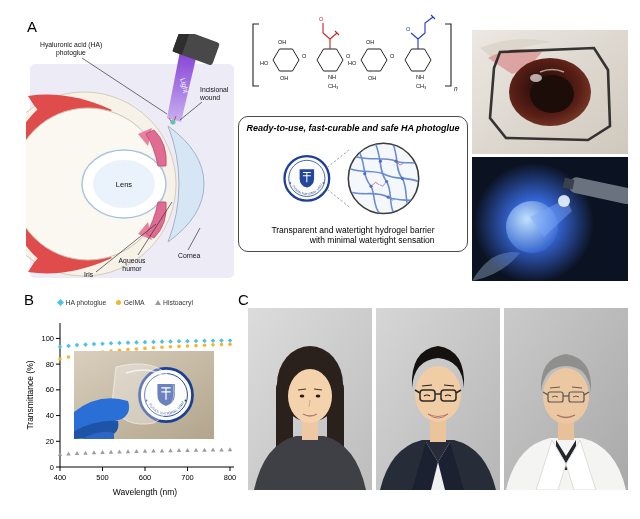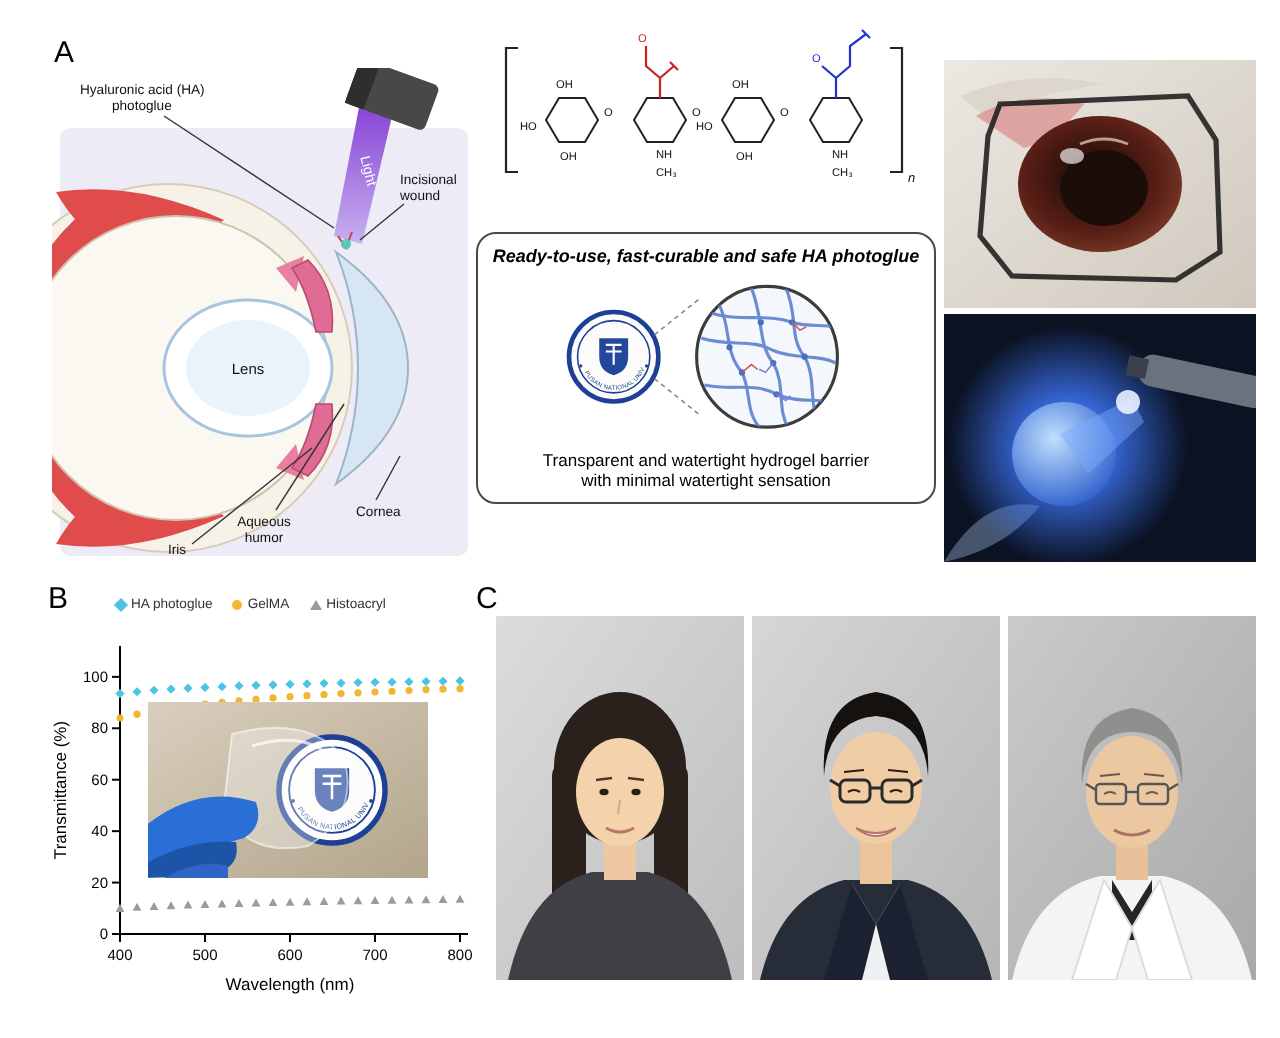--- a/index.html
+++ b/index.html
@@ -15,7 +15,7 @@
               border:1.5px solid #4a4a4a;border-radius:10px;
               display:flex;flex-direction:column;align-items:center;padding:5px 3px;box-sizing:border-box}
   .box-title{font-size:9px;font-weight:bold;font-style:italic;text-align:center;margin-top:1px}
-  .box-caption{font-size:8.5px;text-align:center;line-height:1.25;margin-top:1px}
+  .box-caption{font-size:8.5px;text-align:right;line-height:1.25;margin-top:1px}
   .photo-frame{position:absolute;overflow:hidden;background:#ddd}
   #photo-eye-top{left:472px;top:30px;width:156px;height:124px}
   #photo-eye-bottom{left:472px;top:157px;width:156px;height:124px}

